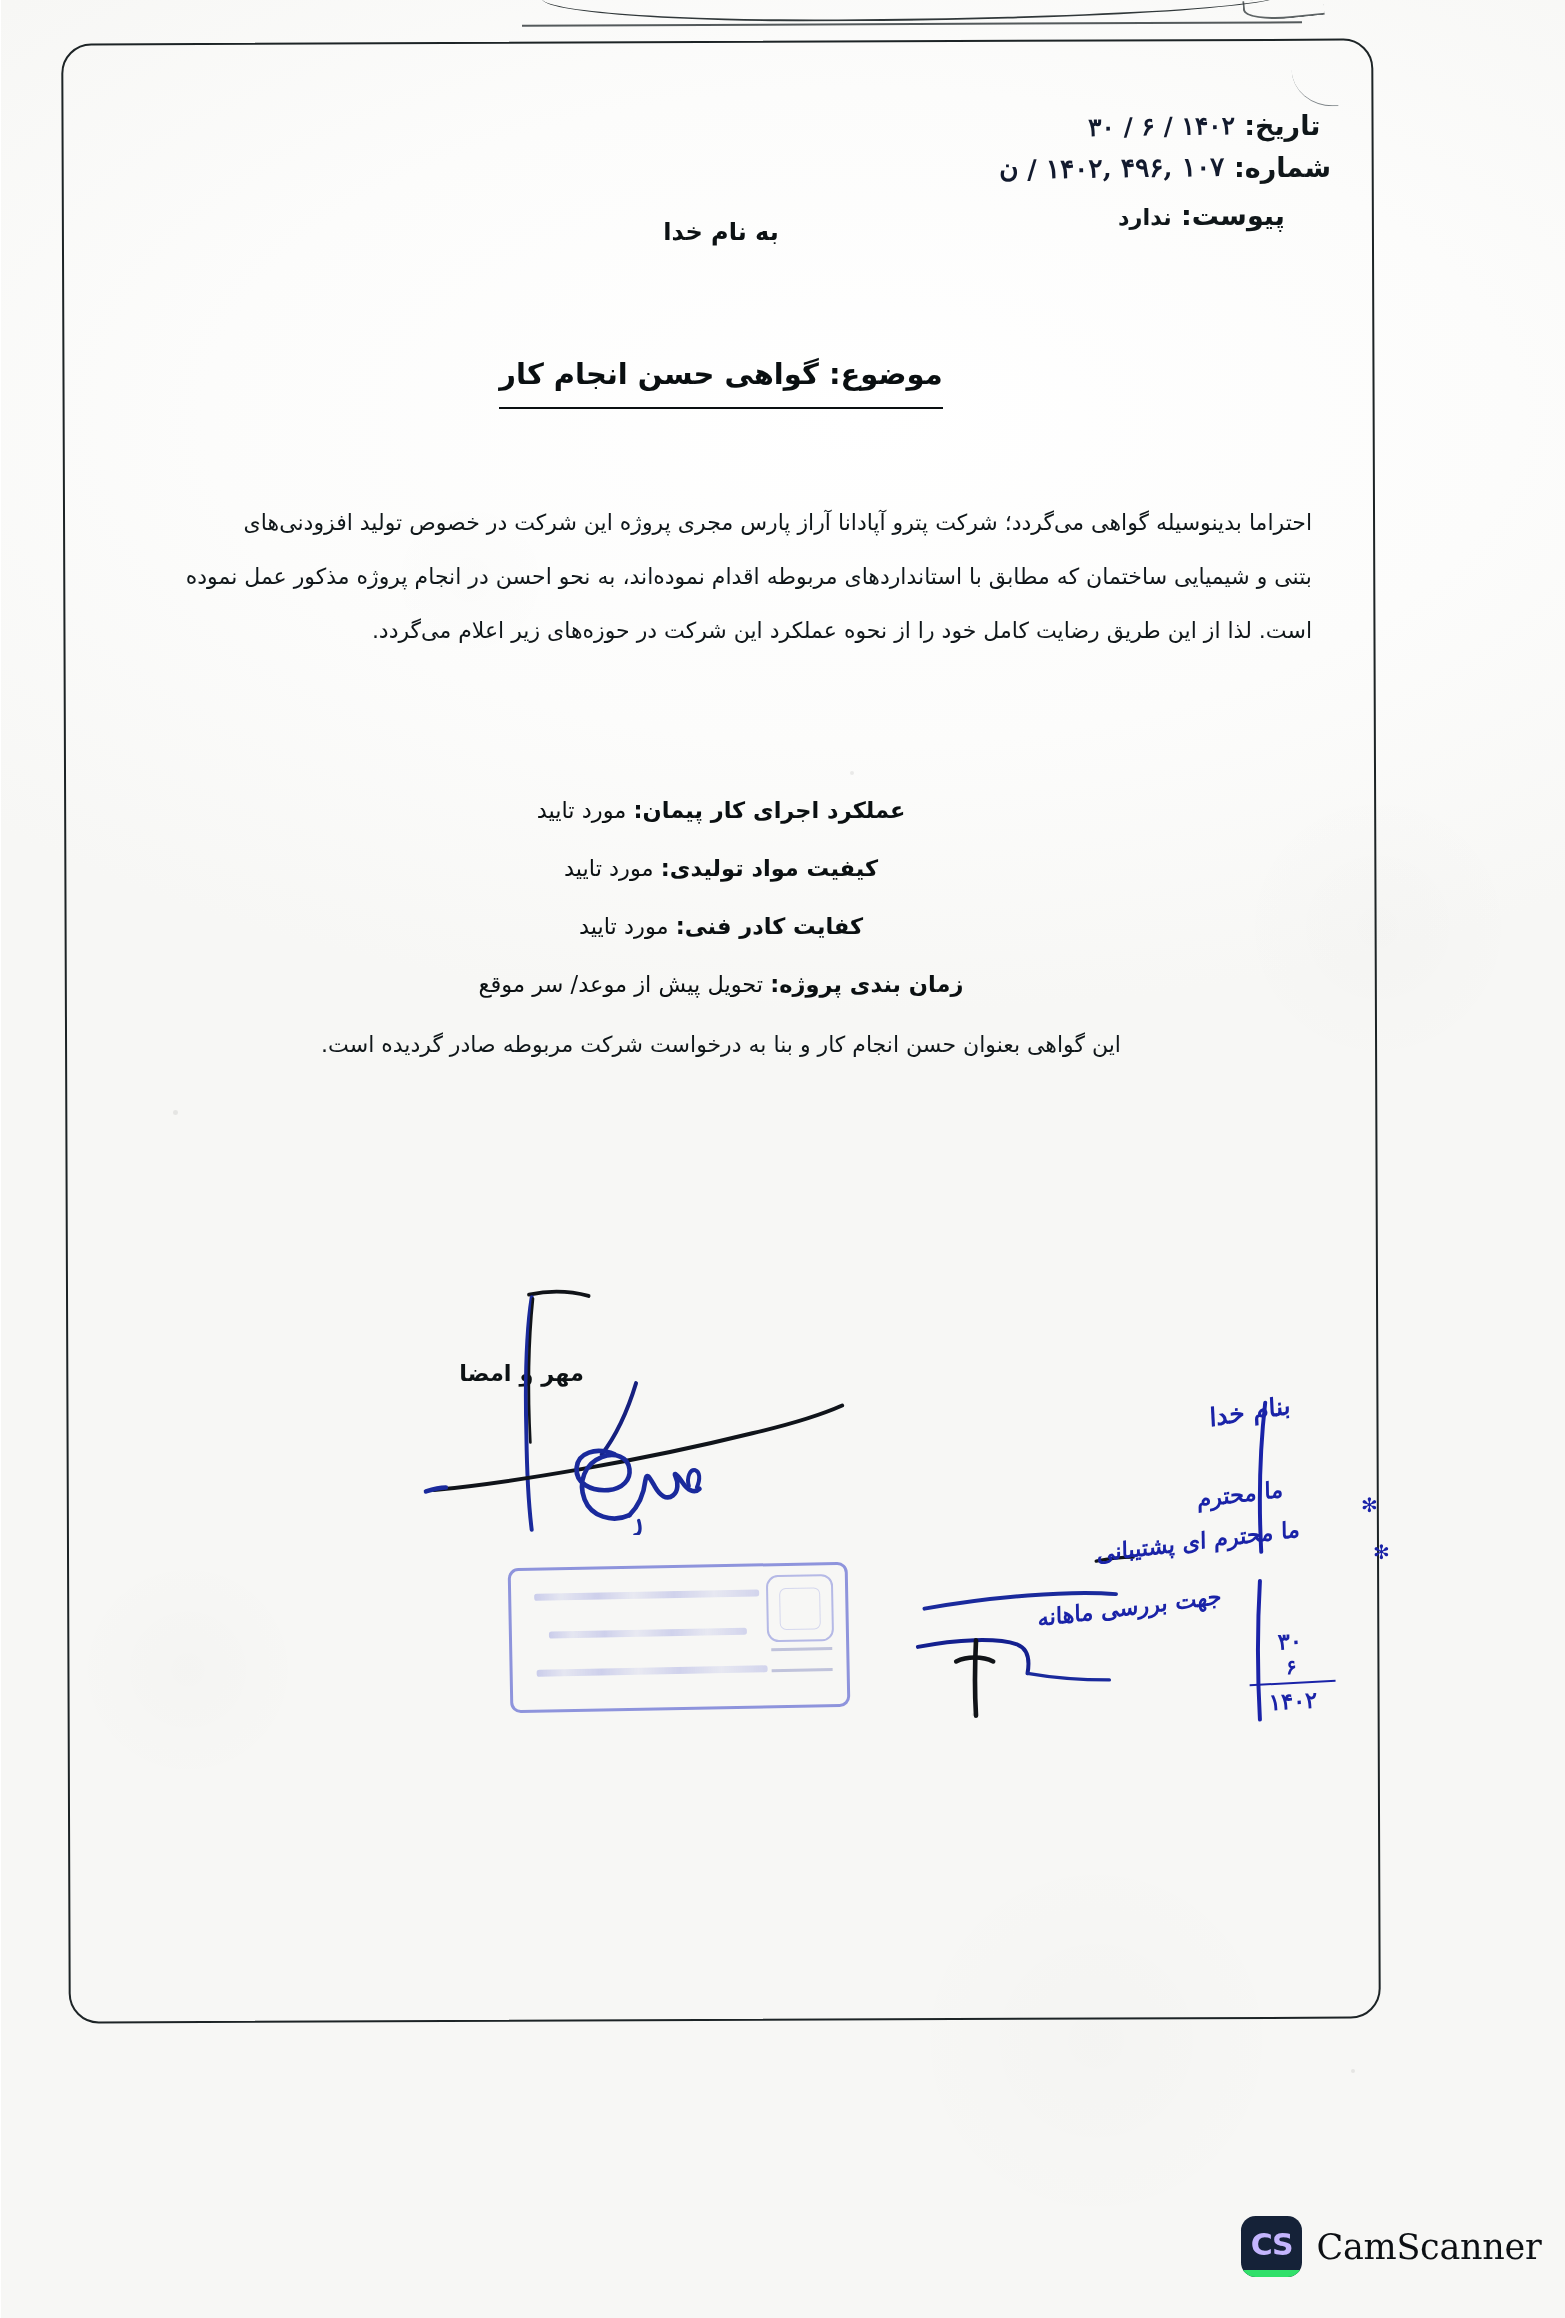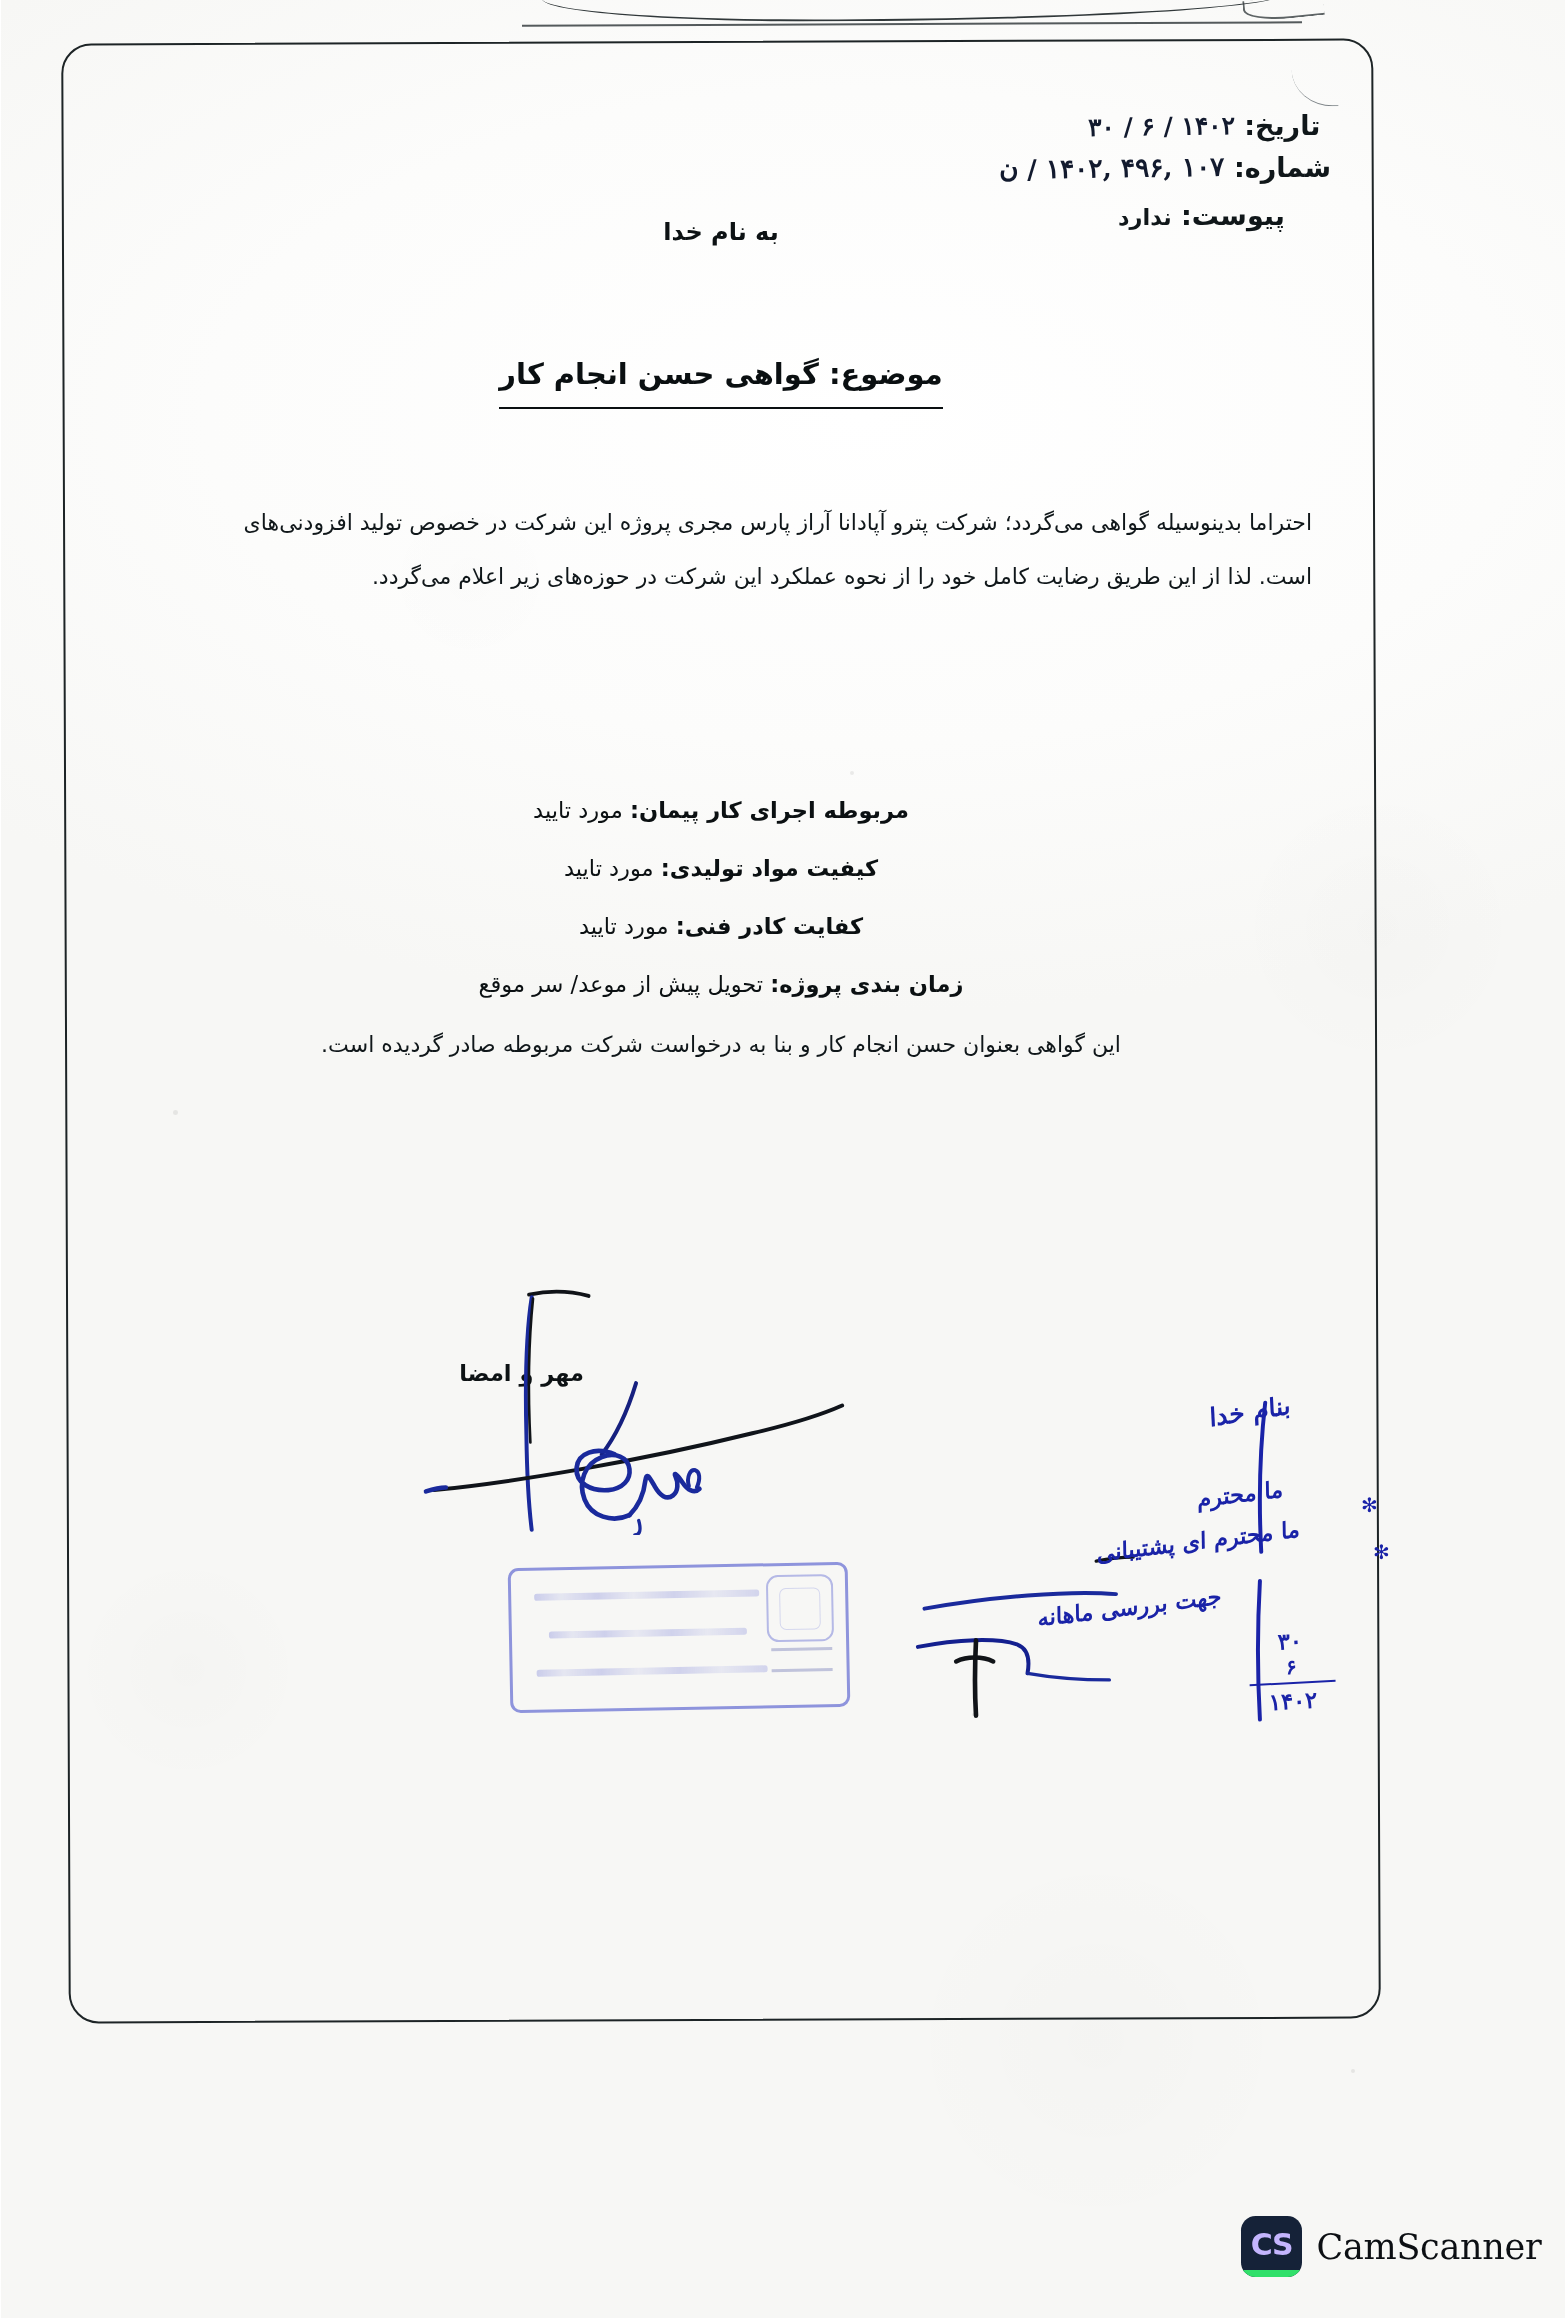--- a/index.html
+++ b/index.html
@@ -503,6 +503,7 @@
 
     <div id="body-paragraph">
       <span class="line line-1">احتراما بدینوسیله گواهی می‌گردد؛ شرکت پترو آپادانا آراز پارس مجری پروژه این شرکت در خصوص تولید افزودنی‌های</span>
+      <span class="line line-2">بتنی و شیمیایی ساختمان که مطابق با استانداردهای مربوطه اقدام نموده‌اند، به نحو احسن در انجام پروژه مذکور عمل نموده</span>
       <span class="line line-3">است. لذا از این طریق رضایت کامل خود را از نحوه عملکرد این شرکت در حوزه‌های زیر اعلام می‌گردد.</span>
     </div>
 

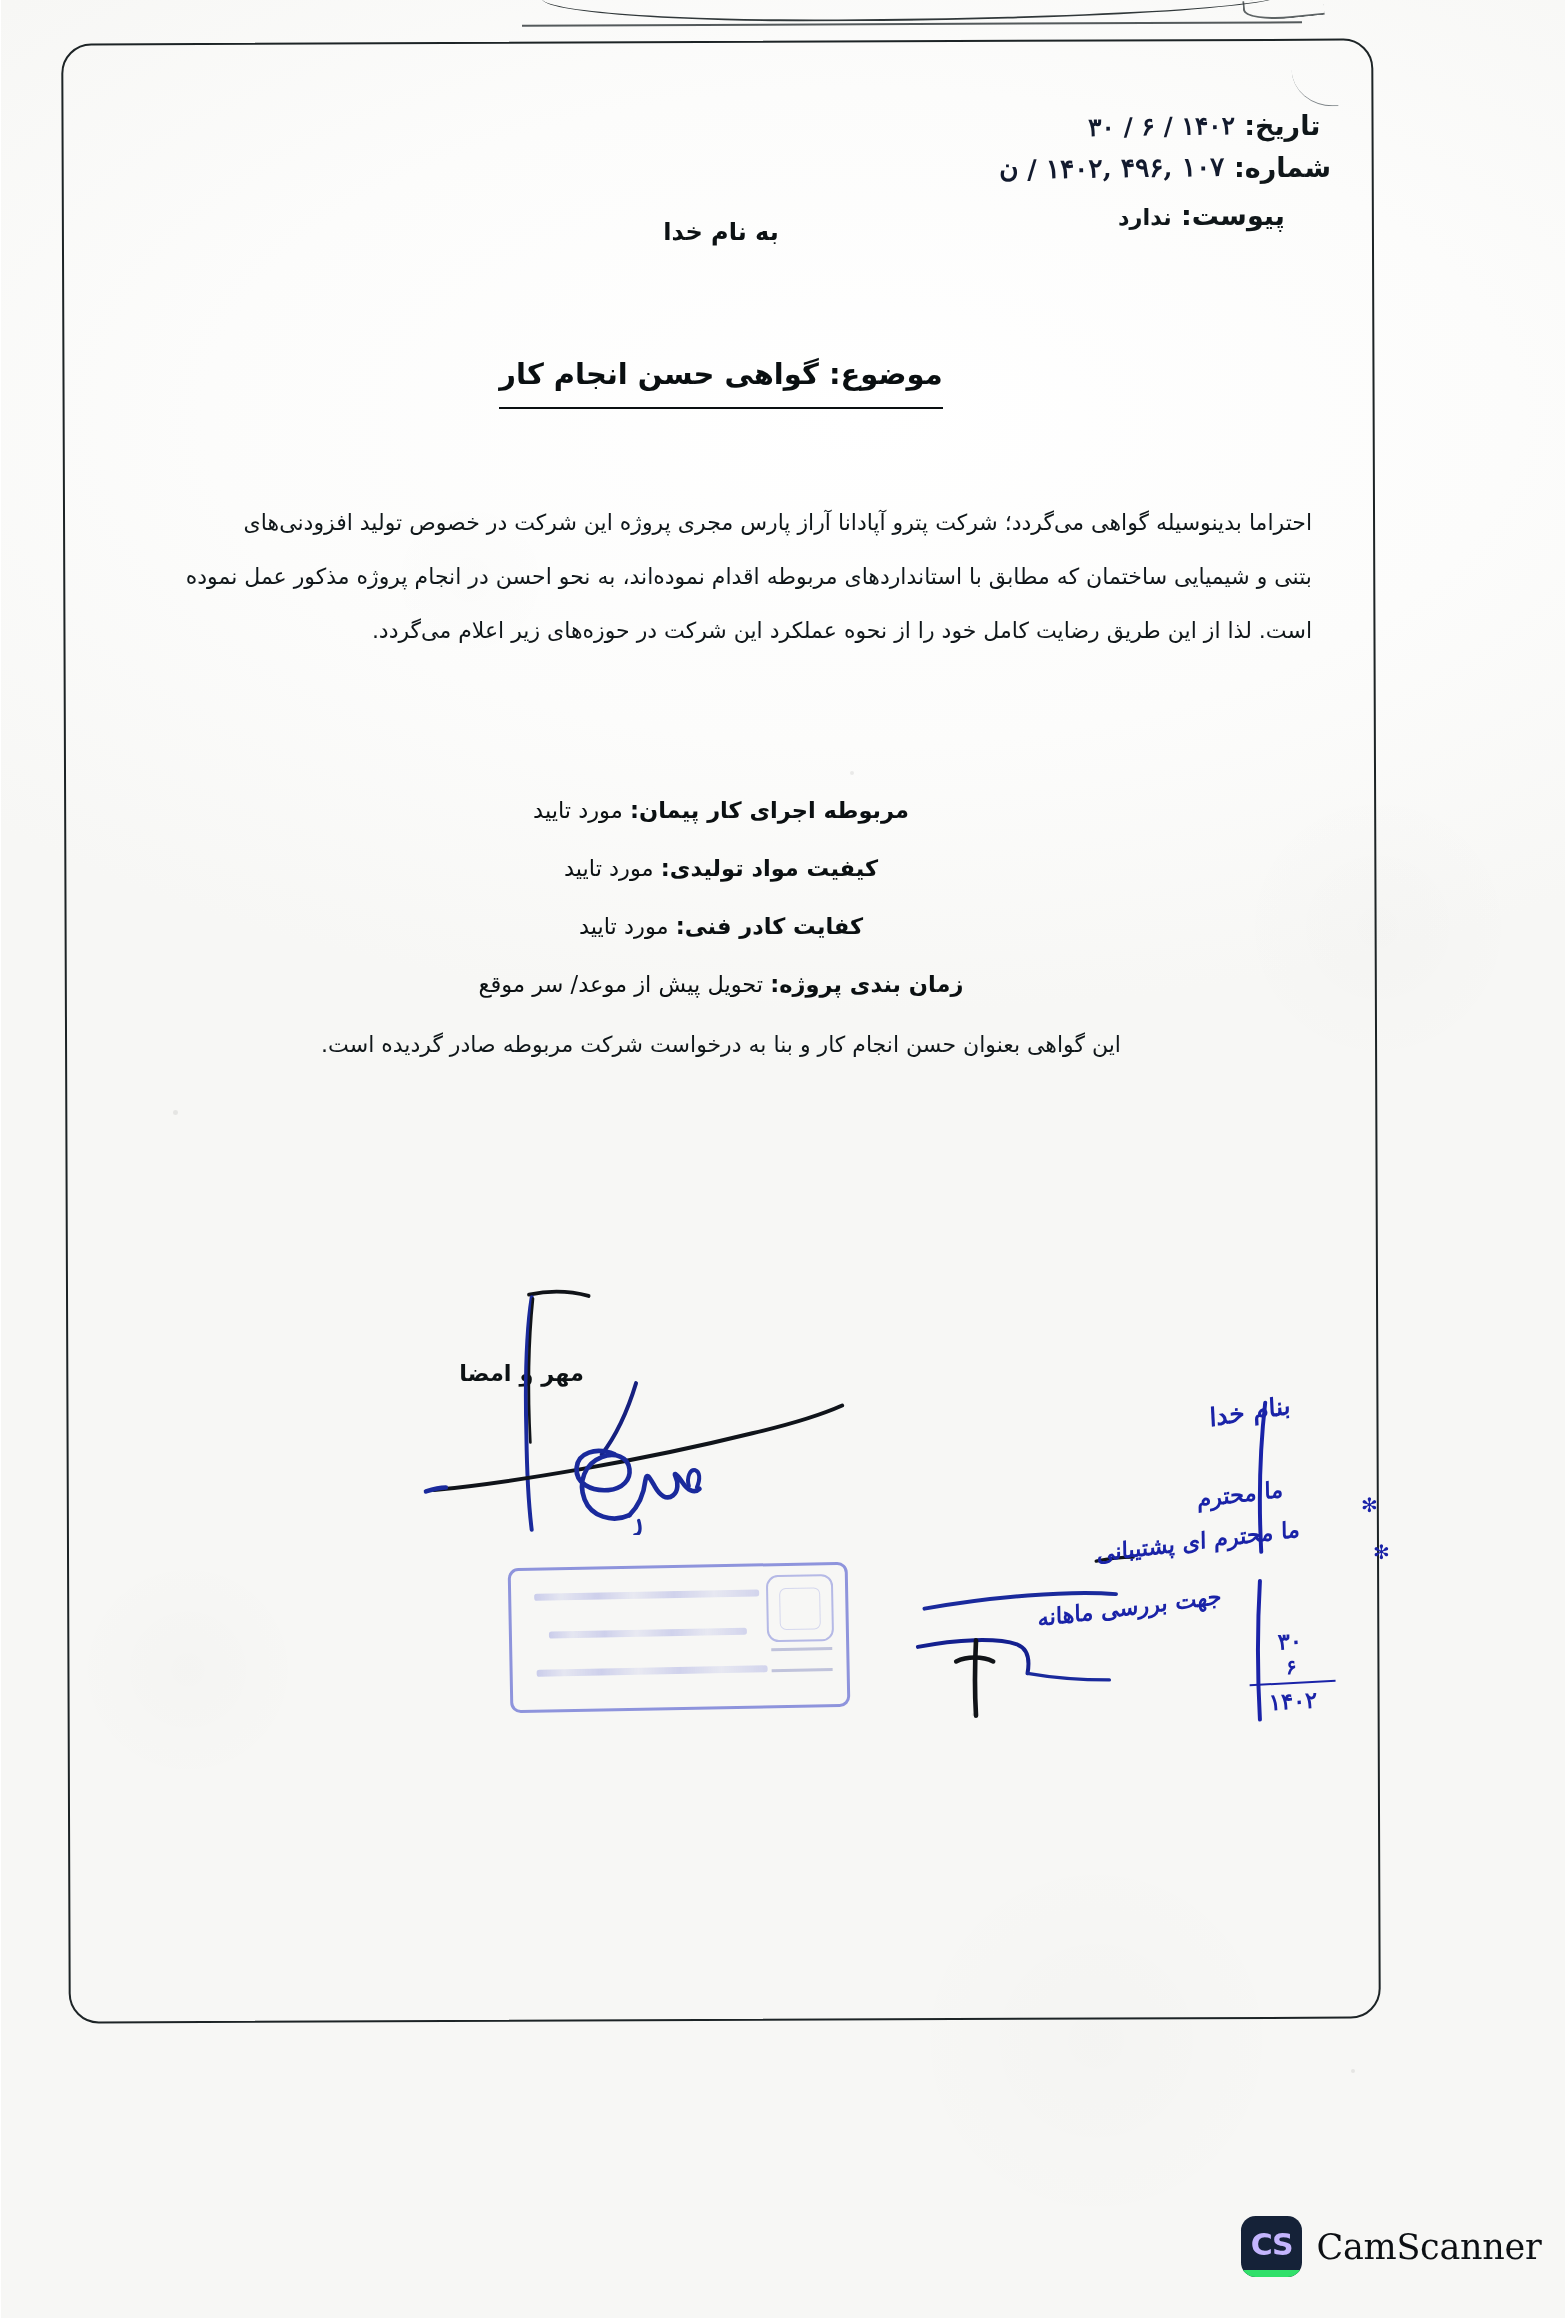--- a/index.html
+++ b/index.html
@@ -509,7 +509,7 @@
 
     <div id="criteria-list">
       <div class="criteria-item">
-        <span class="criteria-key">مربوطه اجرای کار پیمان:</span>
+        <span class="criteria-key">عملکرد اجرای کار پیمان:</span>
         <span class="criteria-val">مورد تایید</span>
       </div>
       <div class="criteria-item">

